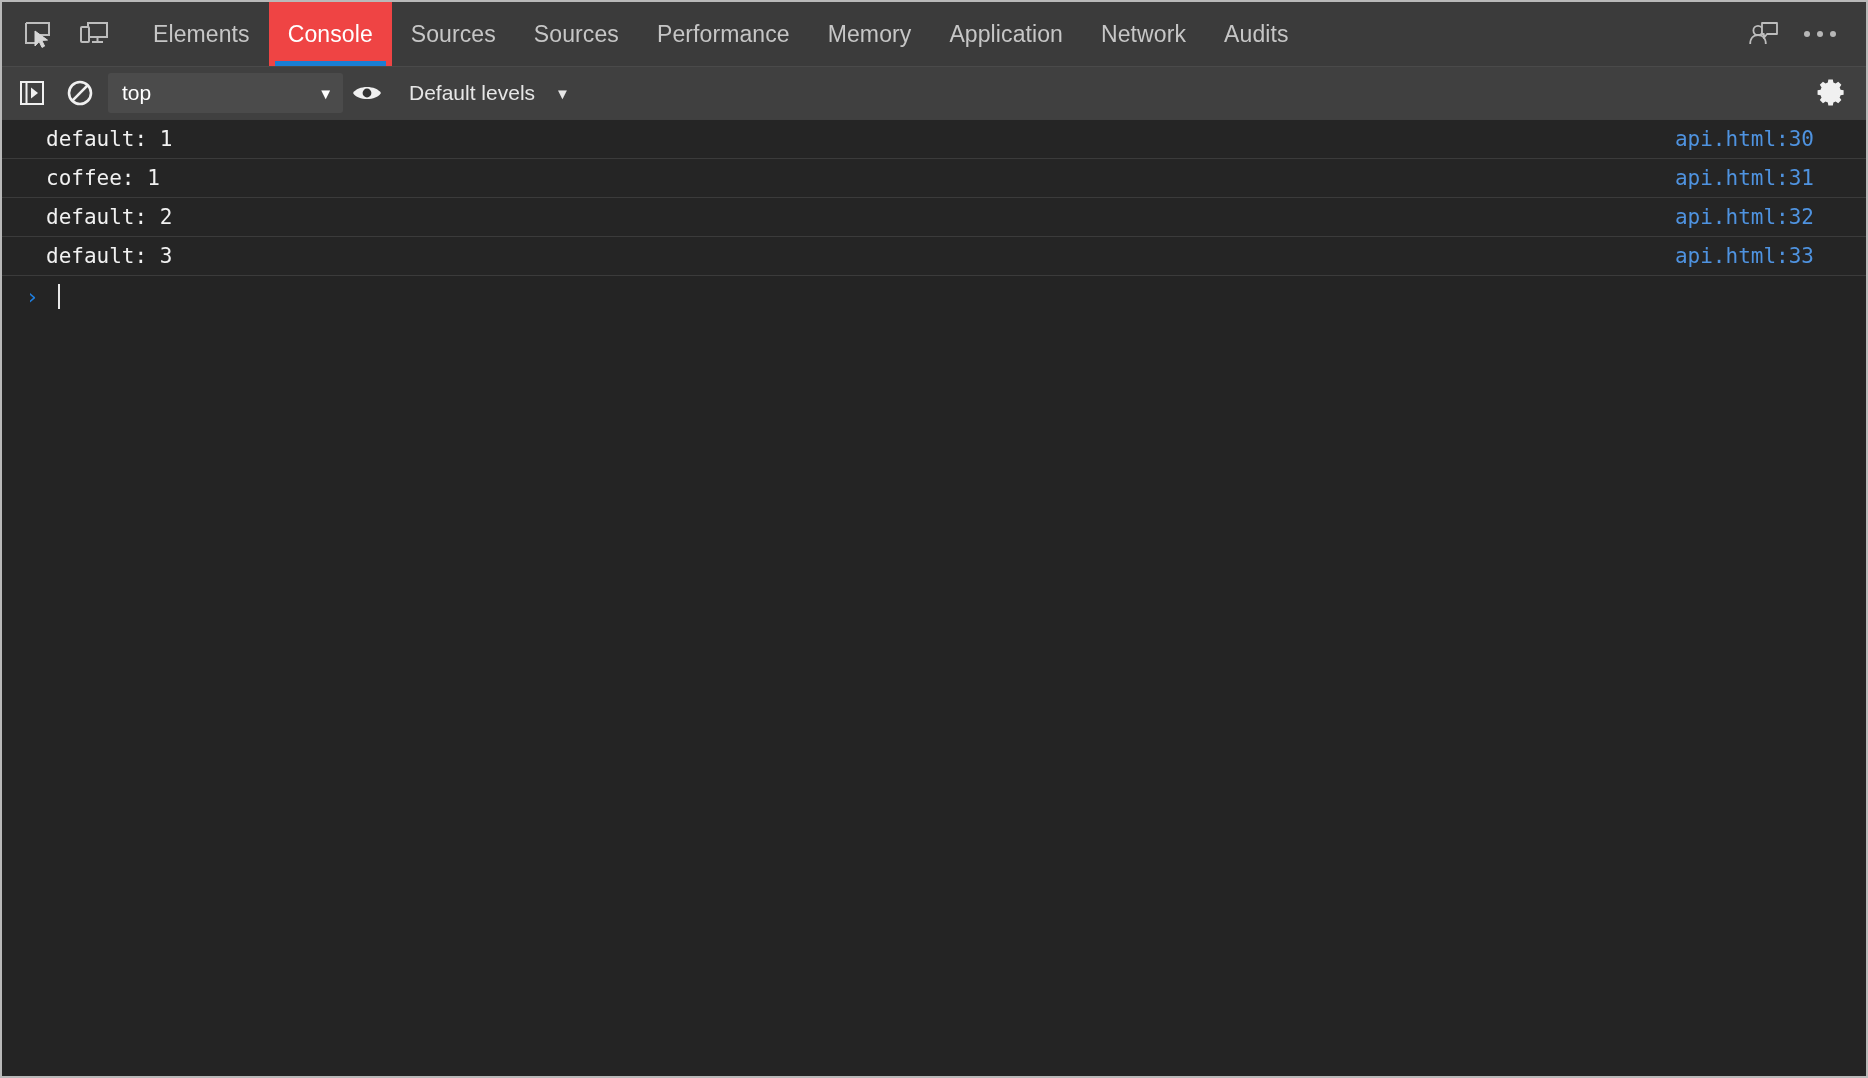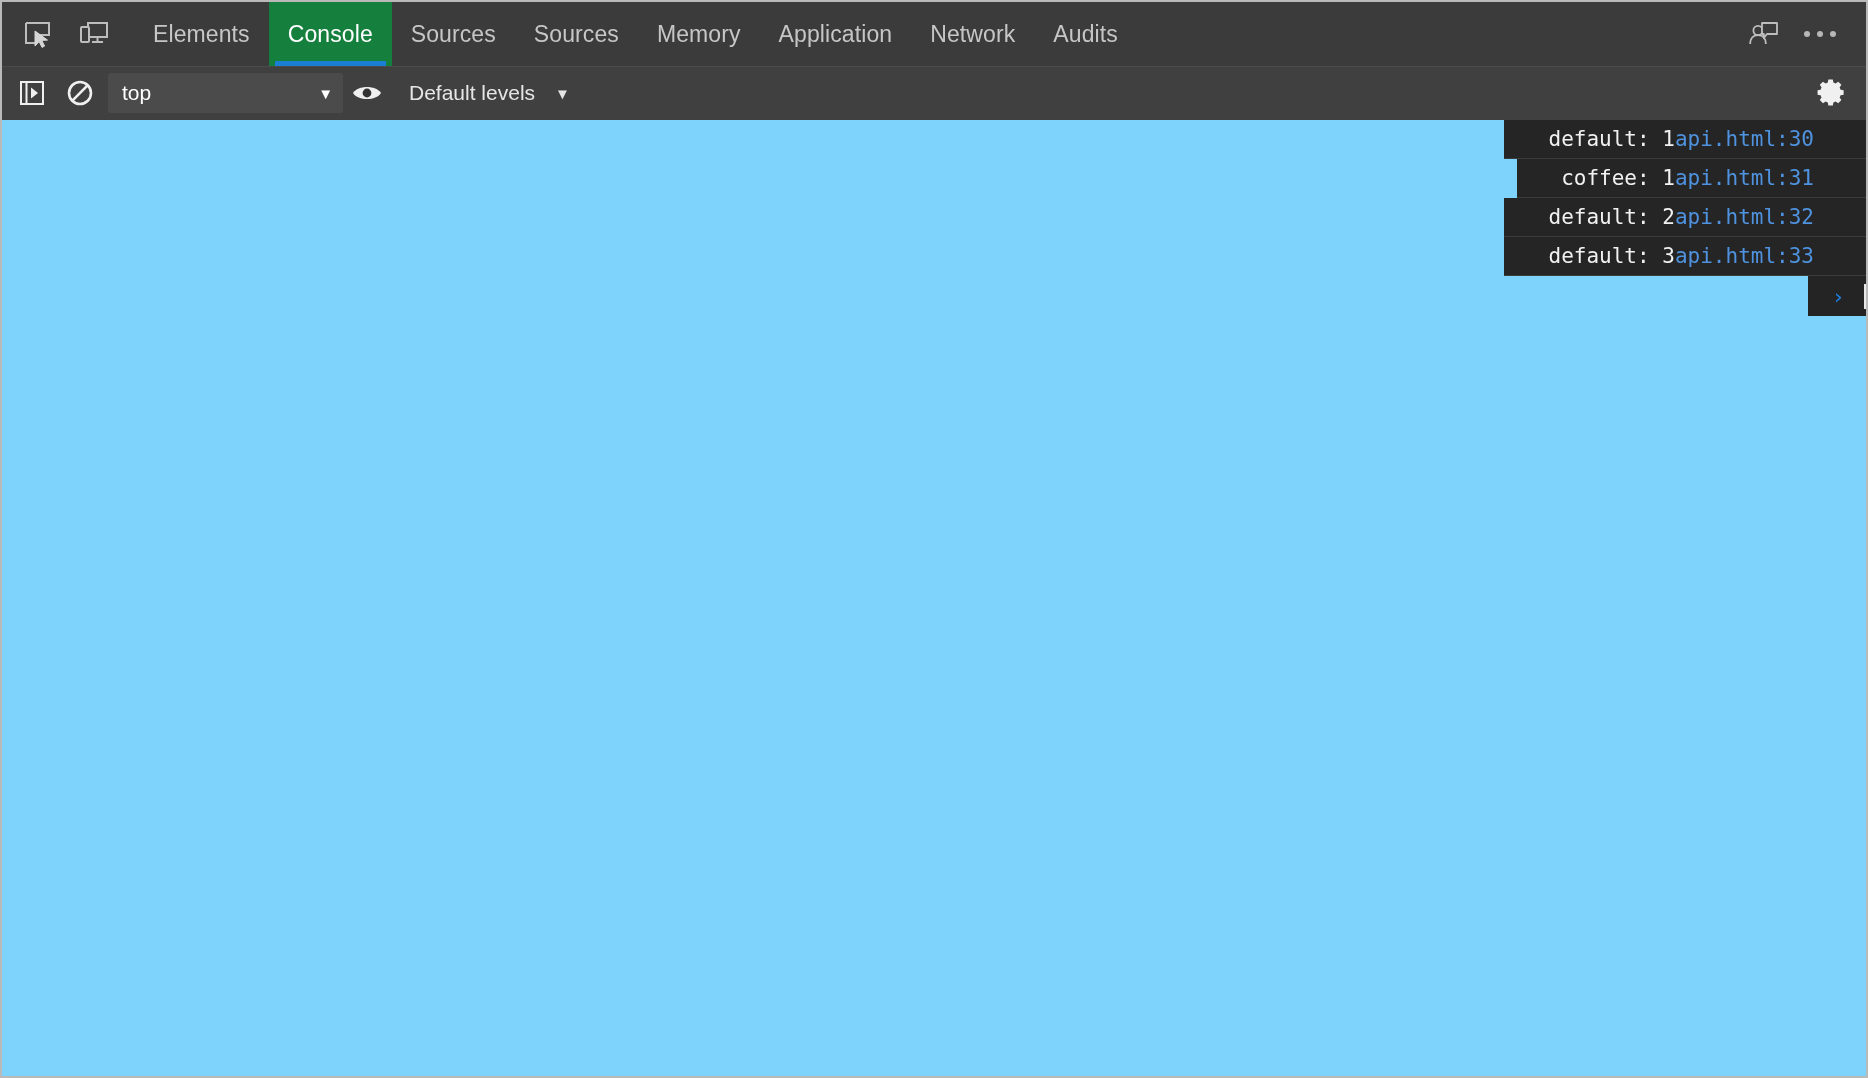--- a/index.html
+++ b/index.html
@@ -65,7 +65,7 @@
     letter-spacing: 0.1px;
   }
   .tab.active {
-    background: #15803d;
+    background: #ef4444;
     color: #ffffff;
   }
   .tab.active::after {

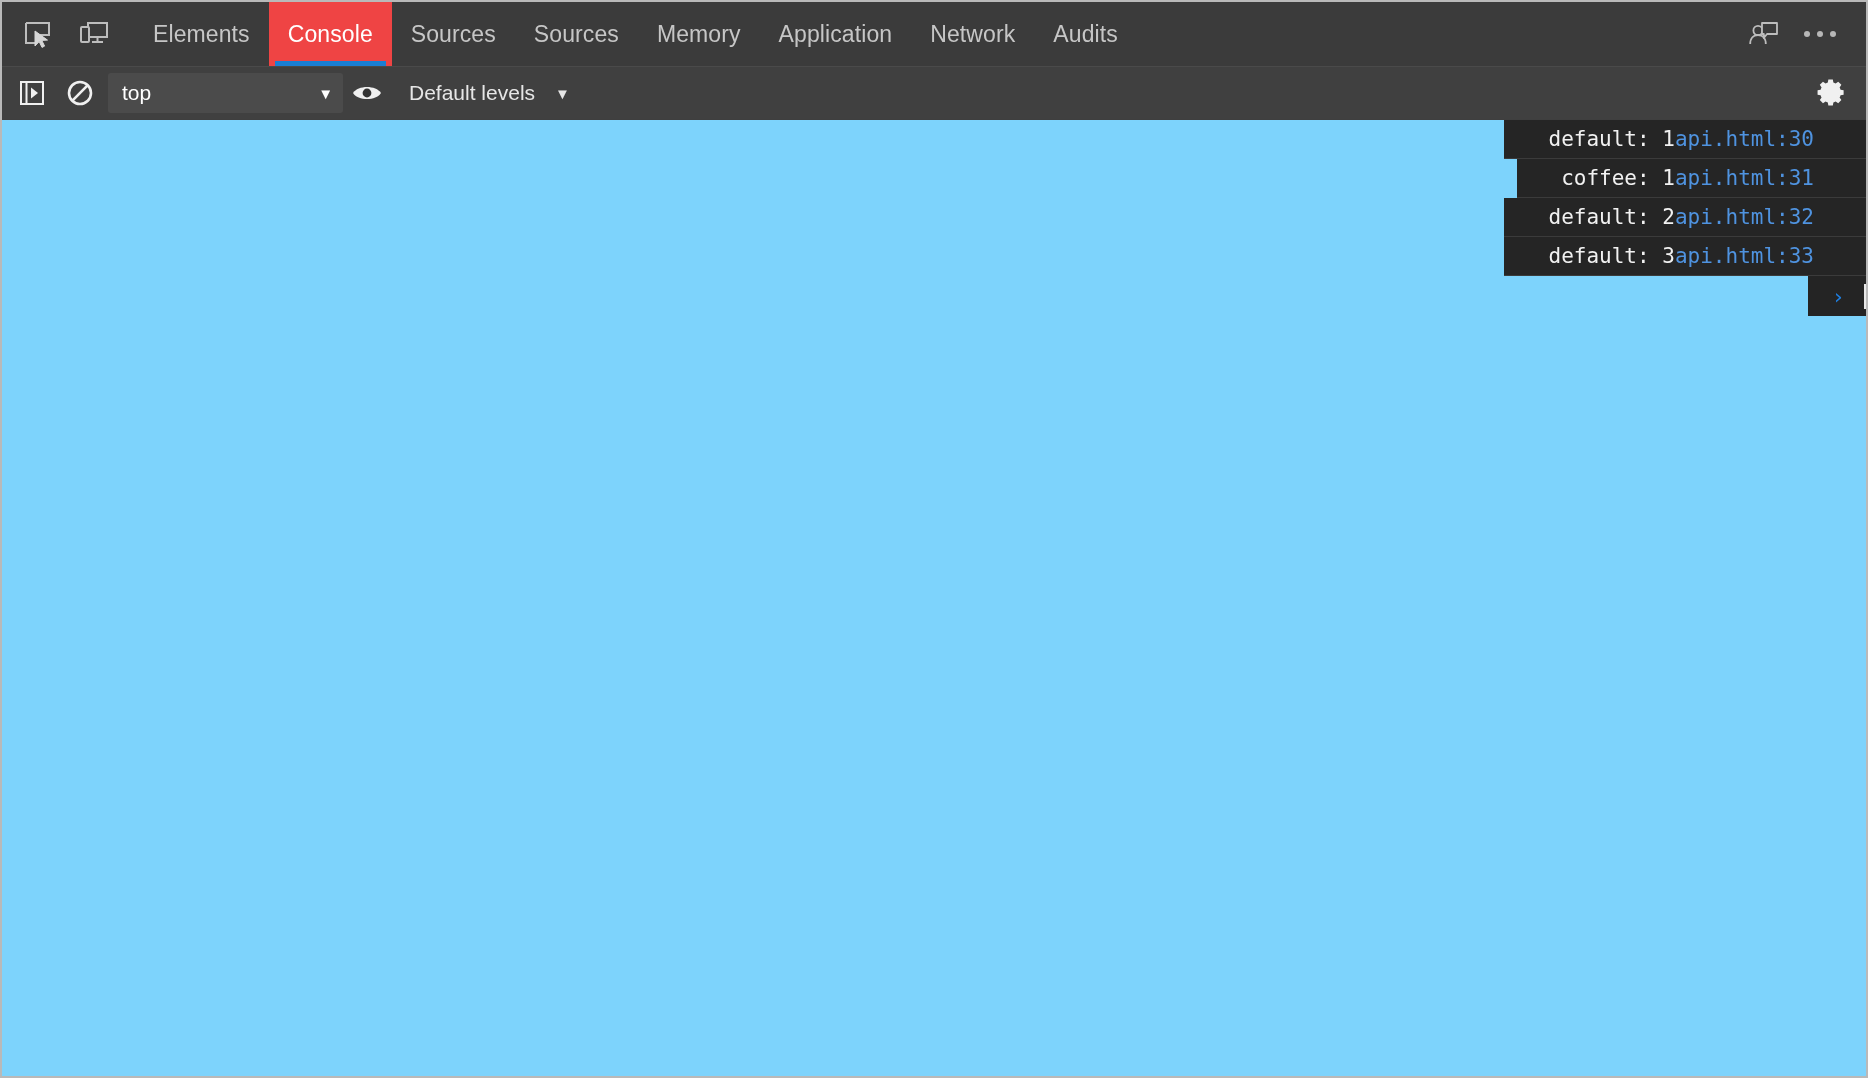--- a/index.html
+++ b/index.html
@@ -258,6 +258,9 @@
         <span>Sources</span>
       </div>
       <div class="tab">
+        <span>Performance</span>
+      </div>
+      <div class="tab">
         <span>Memory</span>
       </div>
       <div class="tab">

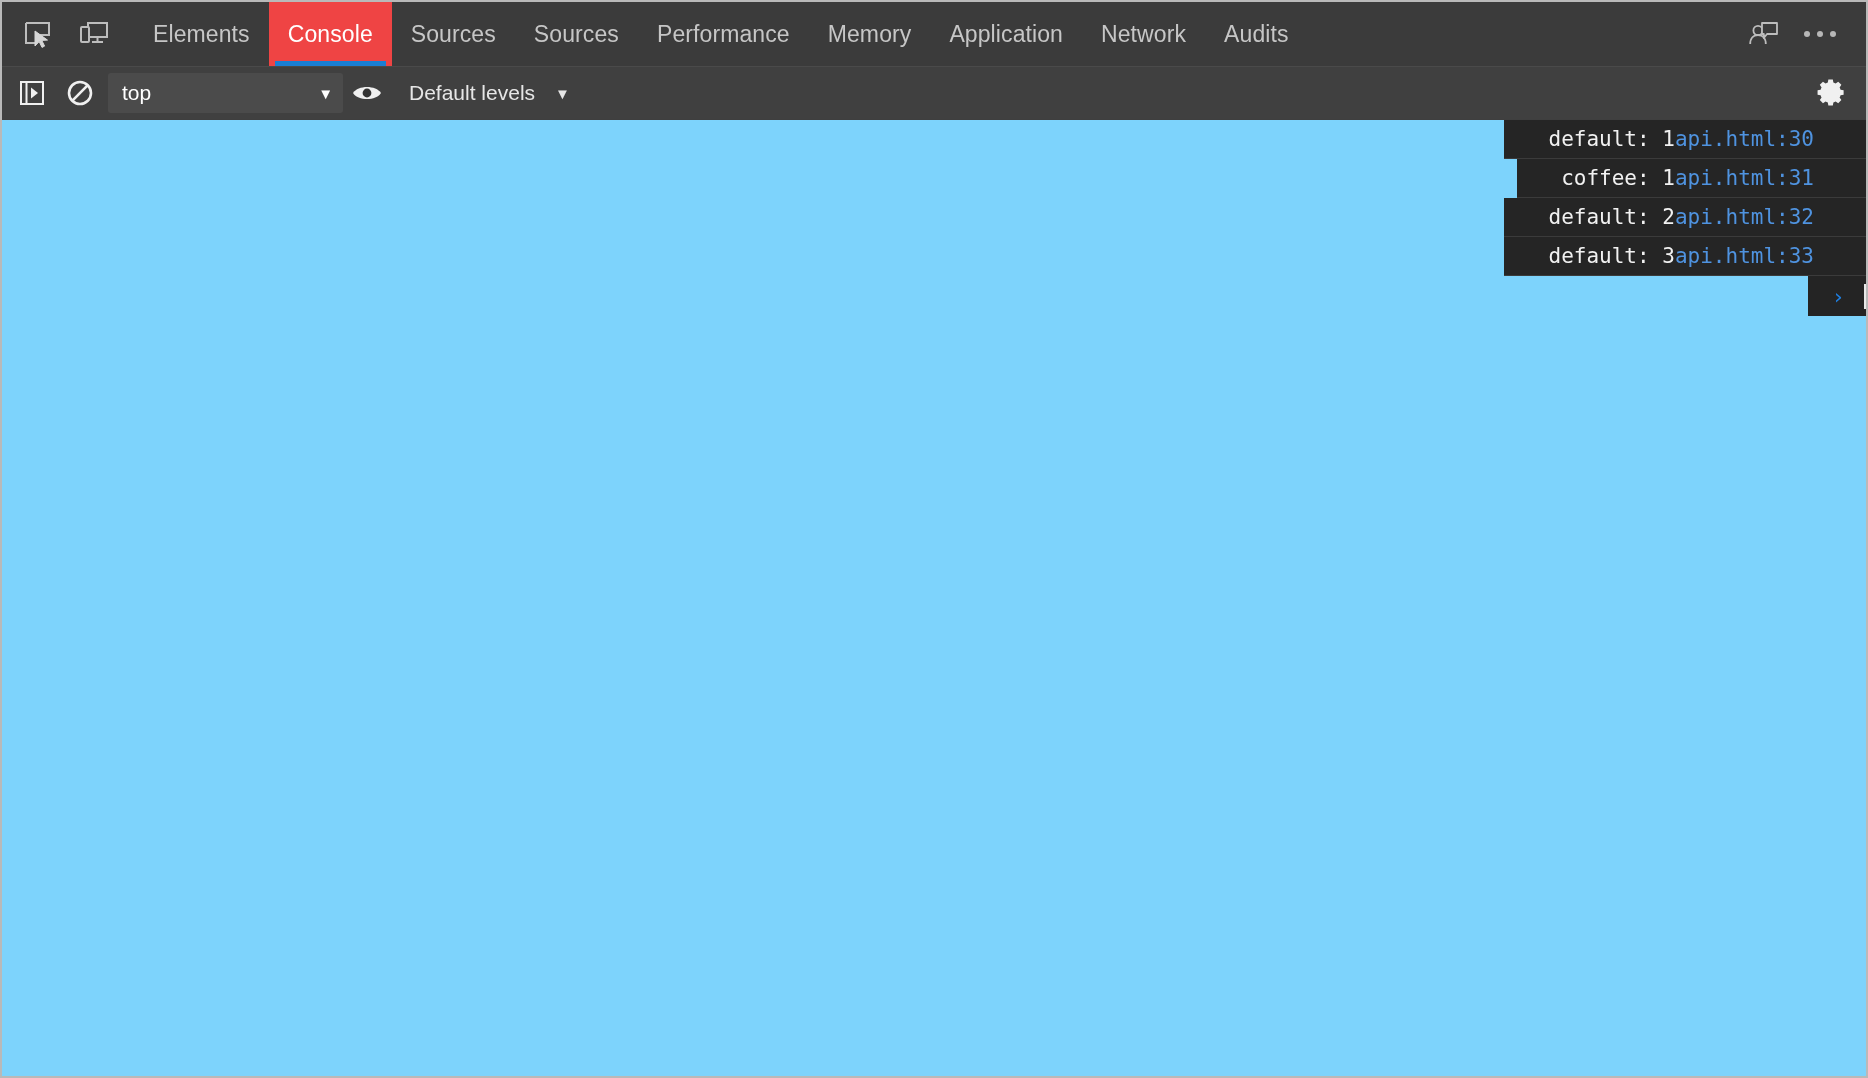--- a/index.html
+++ b/index.html
@@ -167,11 +167,10 @@
   
   .console-body {
     flex: 1 1 auto;
-    background: #7dd3fc;
+    background: #fdba74;
     overflow: hidden;
     display: flex;
     flex-direction: column;
-    align-items: flex-end;
   }
   .msg-row {
     height: 38px;

